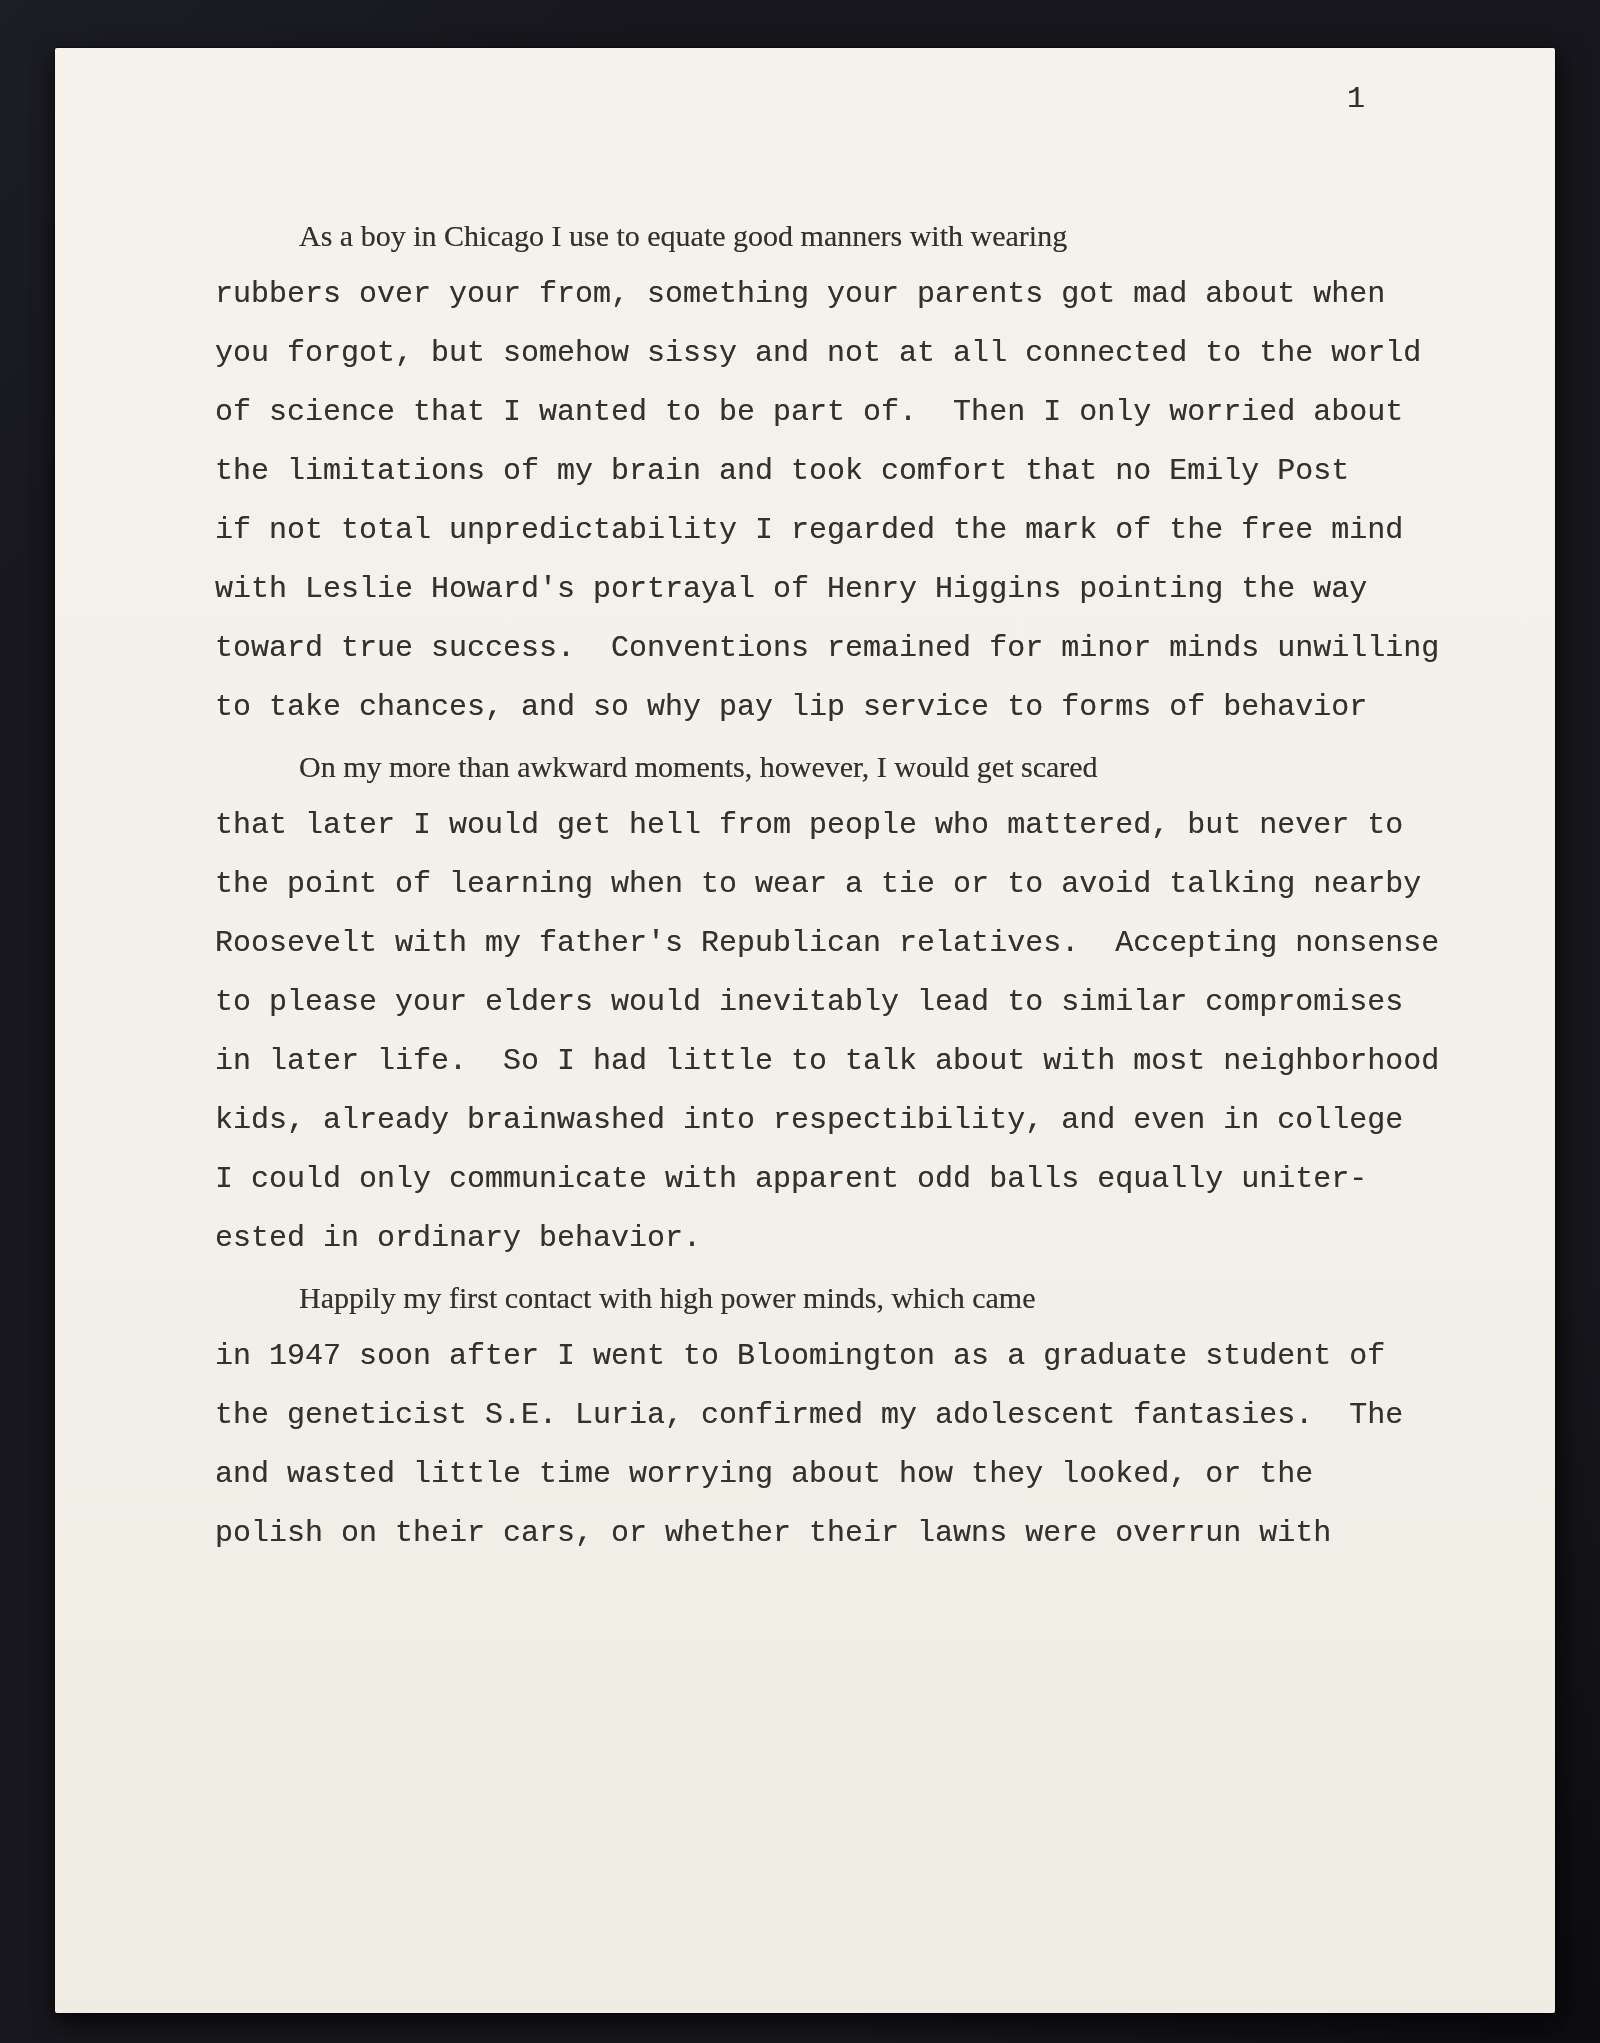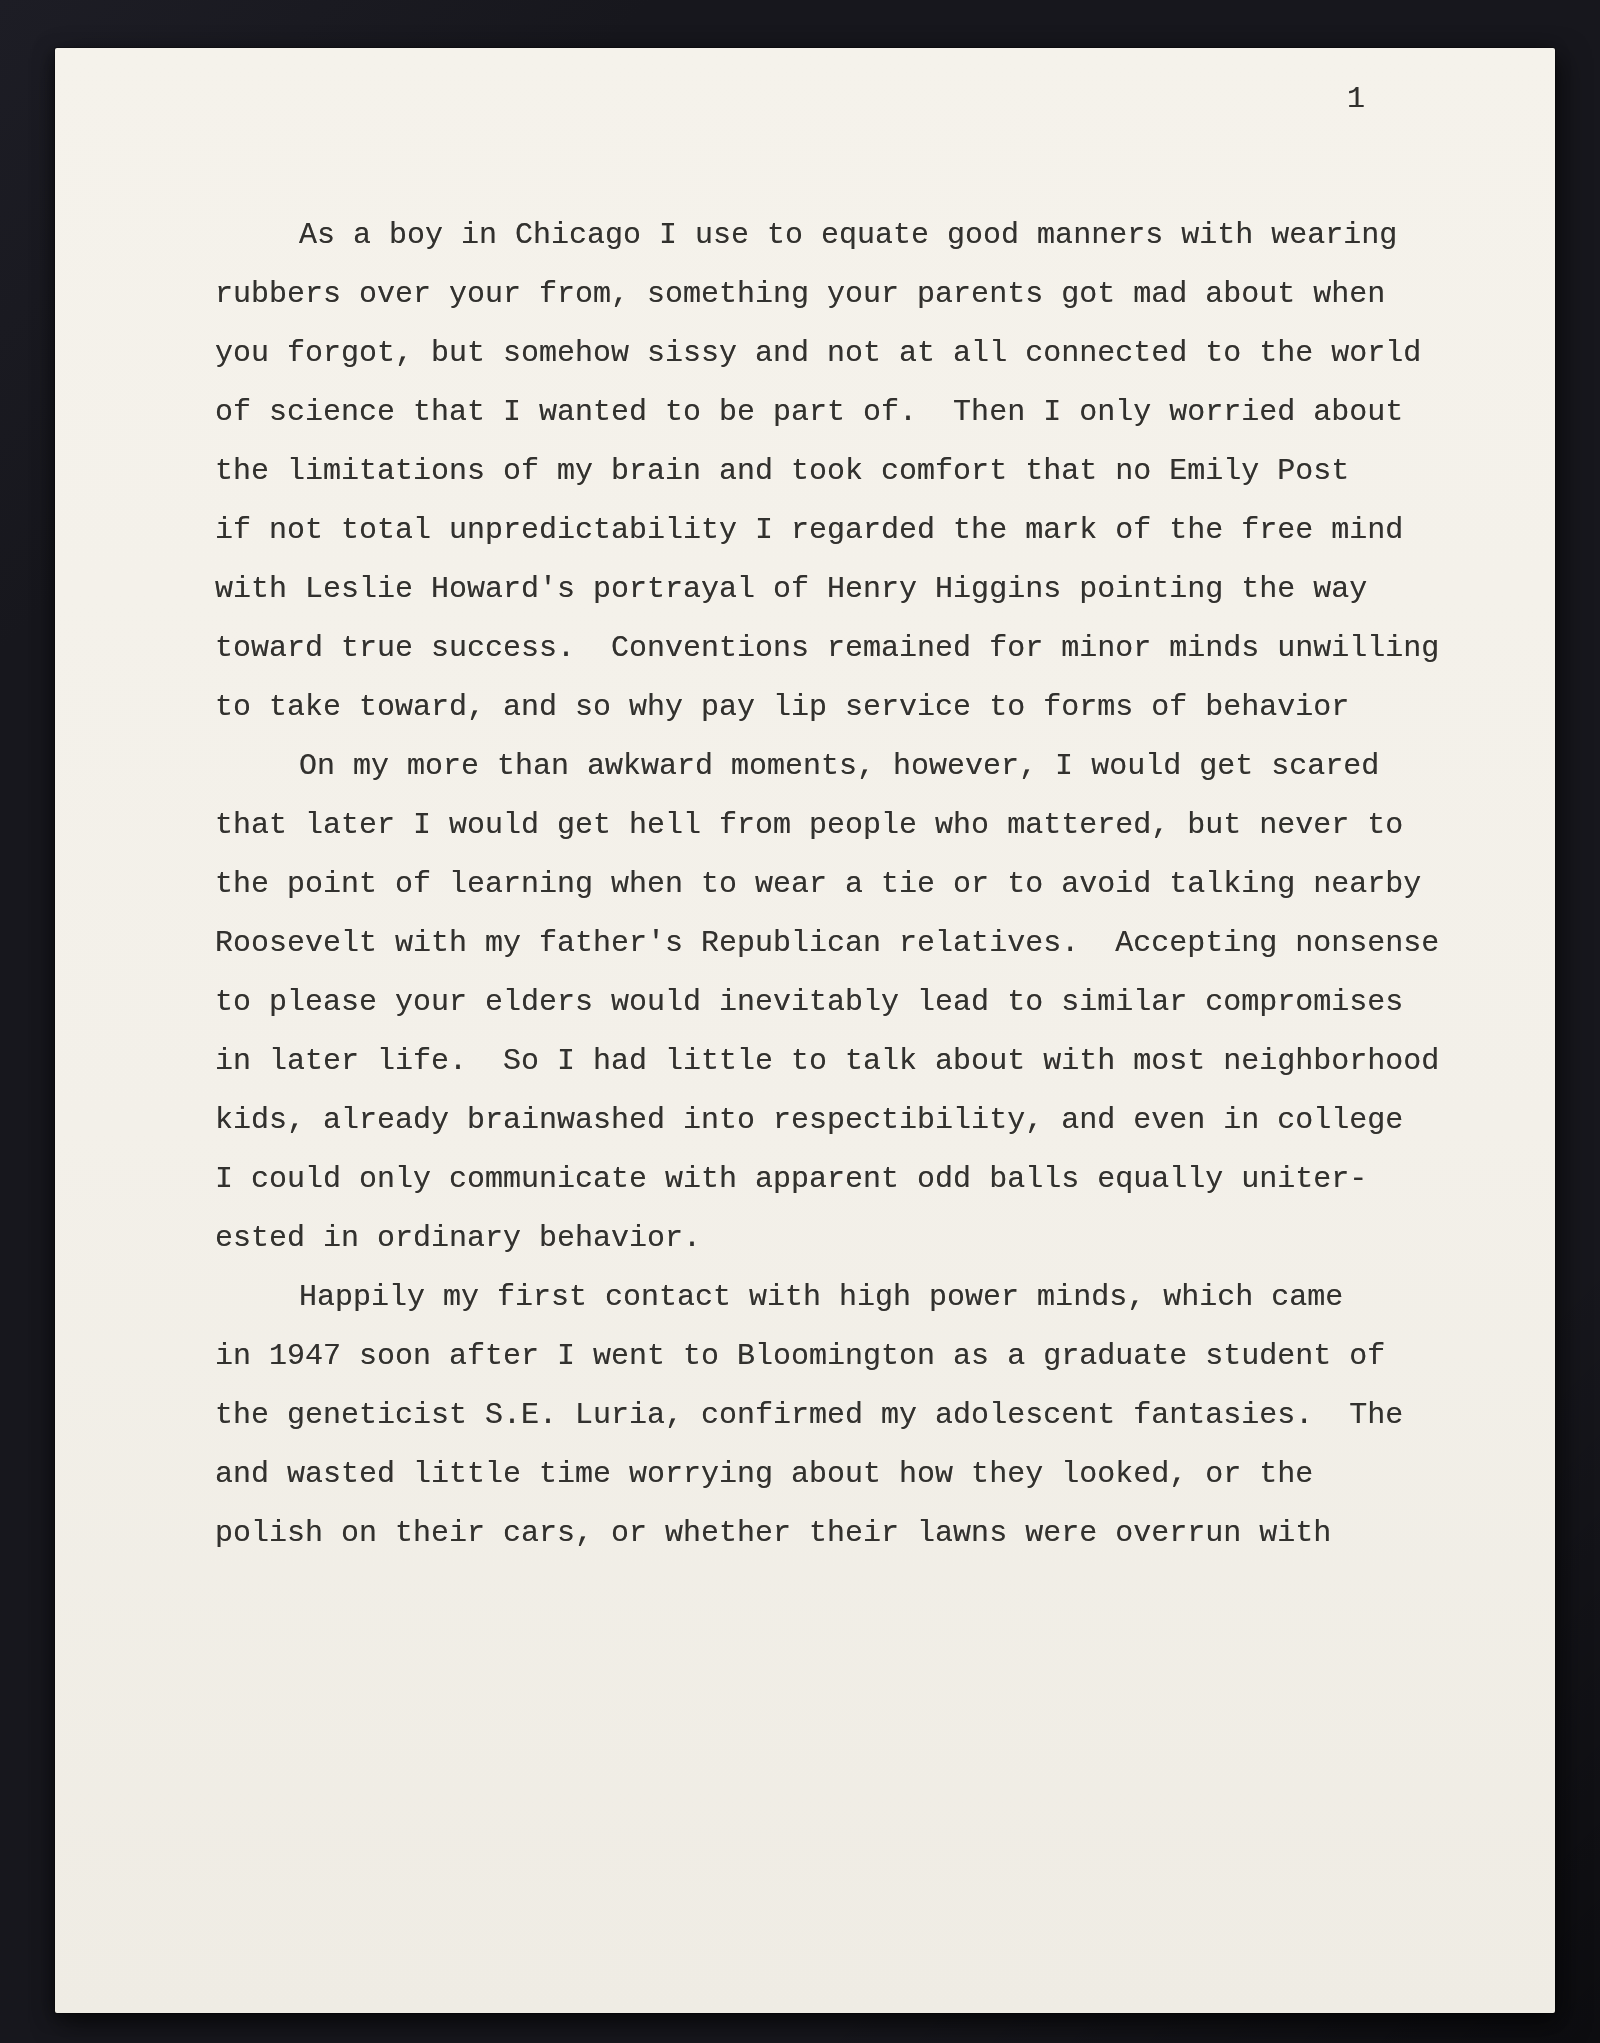--- a/index.html
+++ b/index.html
@@ -67,6 +67,7 @@
   }
   .line.indent {
     text-indent: 84px;
+    font-family: Liberation Serif, serif;
   }
 </style>
 </head>

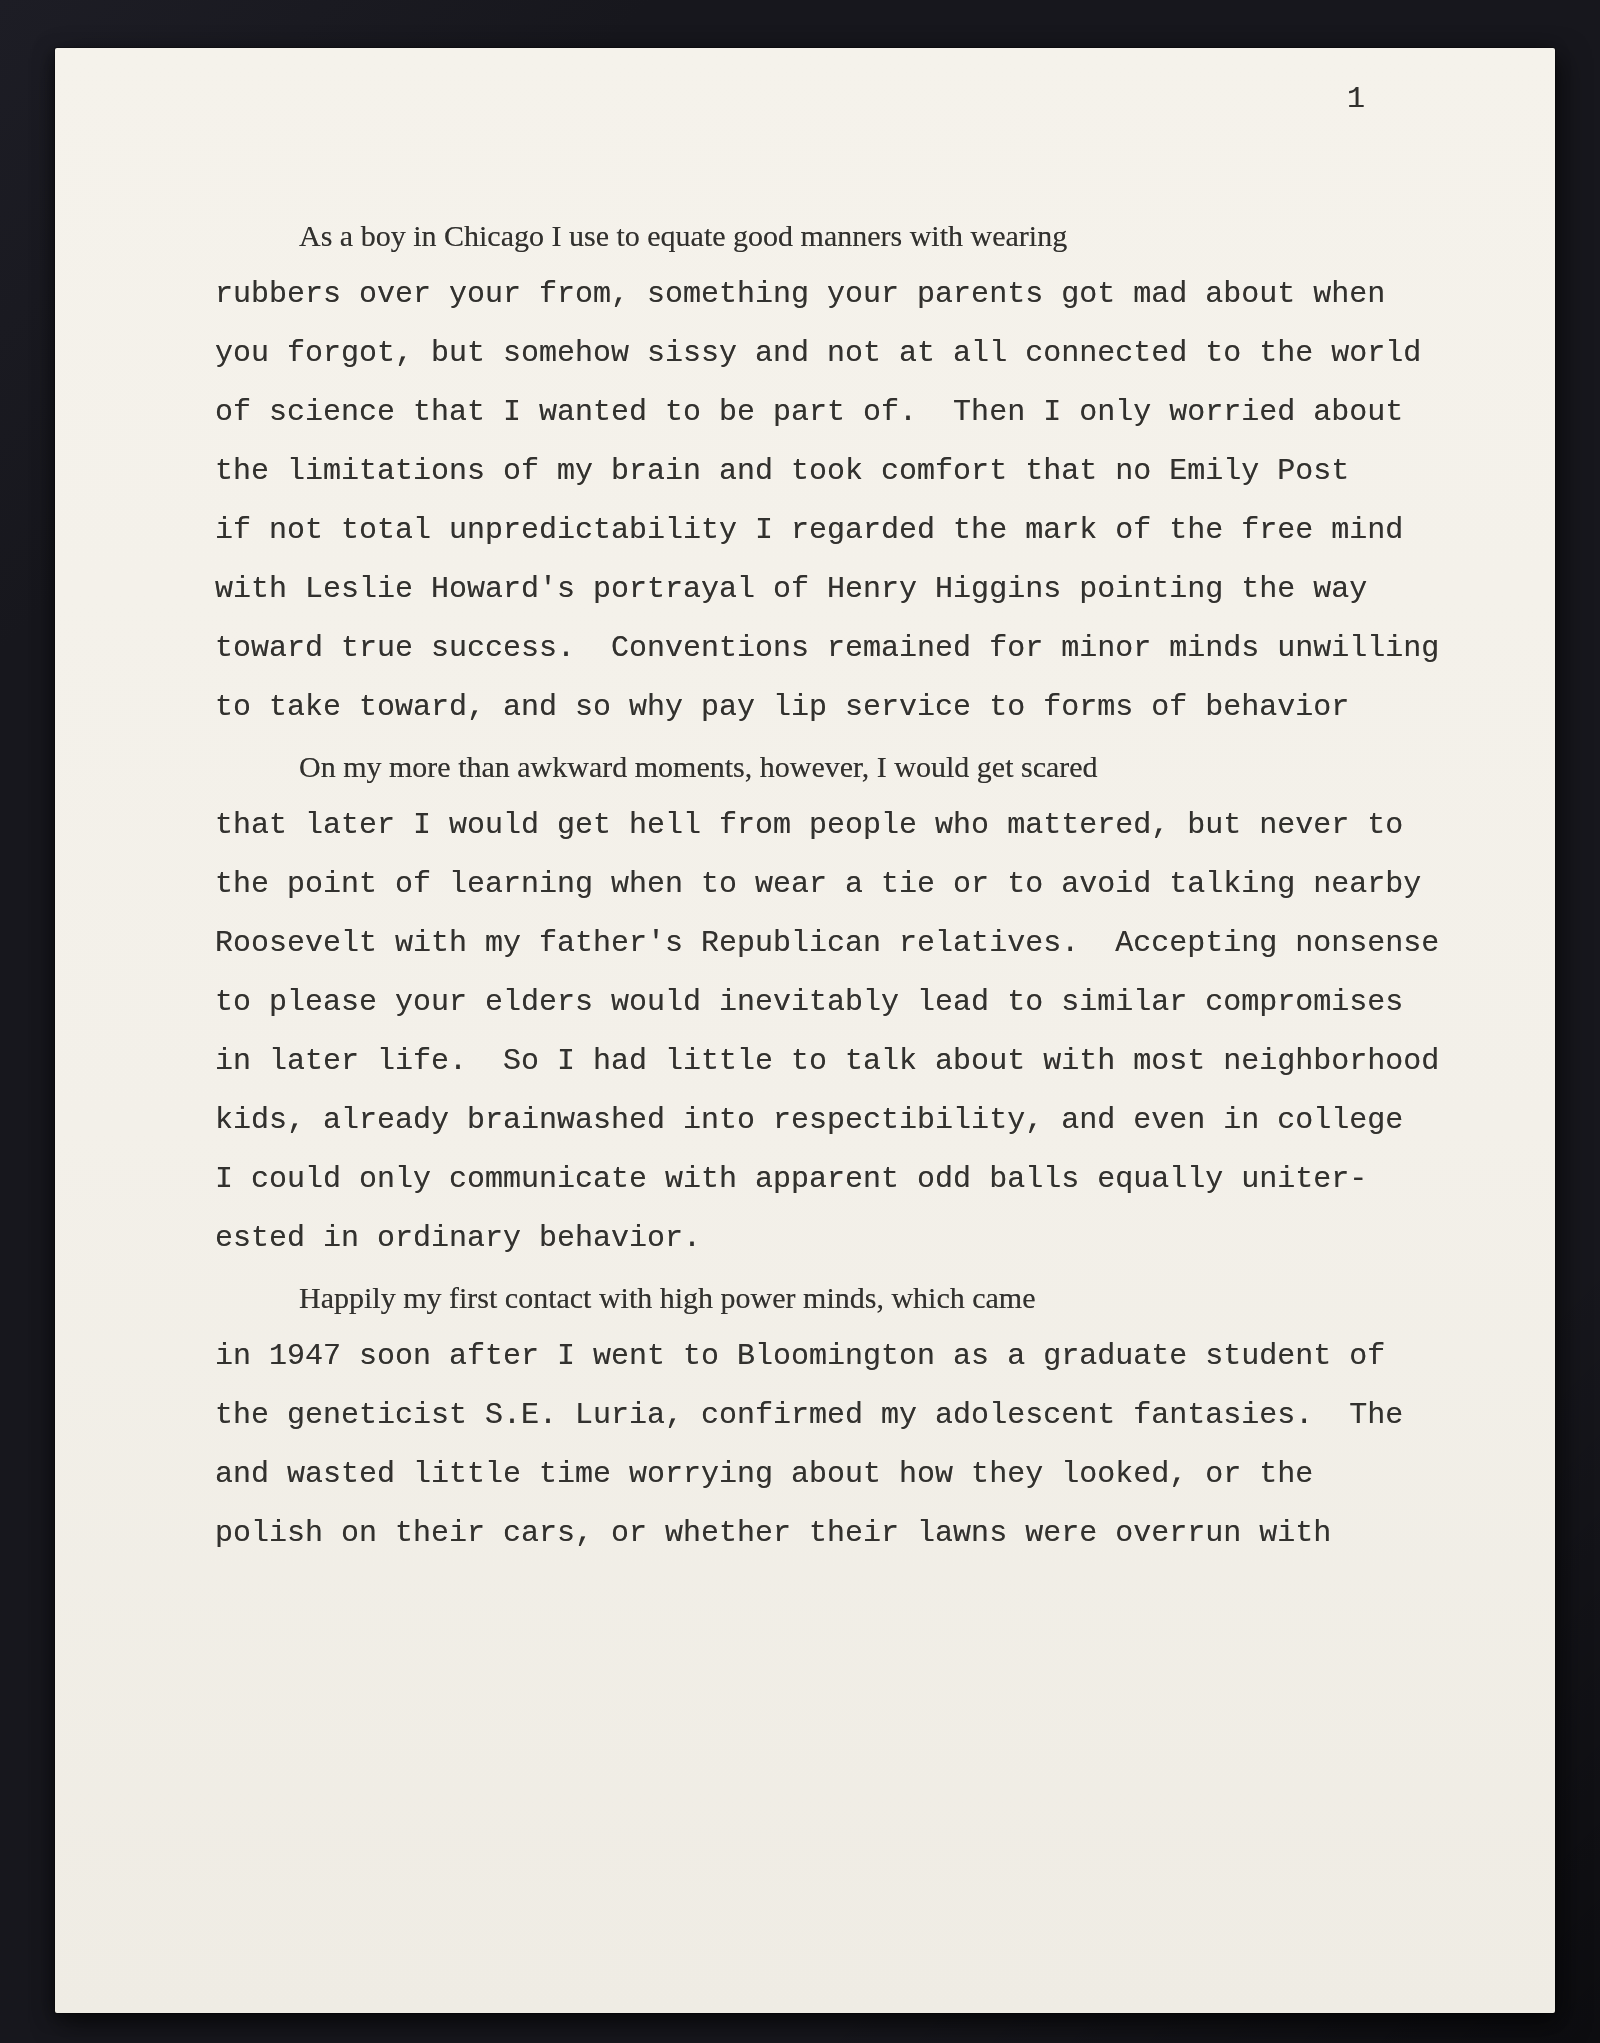--- a/index.html
+++ b/index.html
@@ -85,7 +85,7 @@
         <div class="line">if not total unpredictability I regarded the mark of the free mind</div>
         <div class="line">with Leslie Howard's portrayal of Henry Higgins pointing the way</div>
         <div class="line">toward true success.  Conventions remained for minor minds unwilling</div>
-        <div class="line">to take toward, and so why pay lip service to forms of behavior</div>
+        <div class="line">to take chances, and so why pay lip service to forms of behavior</div>
         <div class="line indent">On my more than awkward moments, however, I would get scared</div>
         <div class="line">that later I would get hell from people who mattered, but never to</div>
         <div class="line">the point of learning when to wear a tie or to avoid talking nearby</div>

